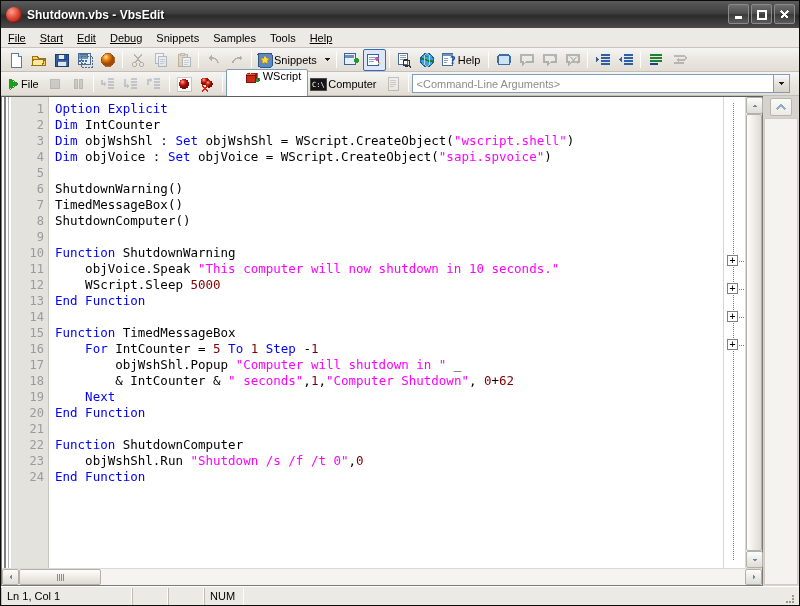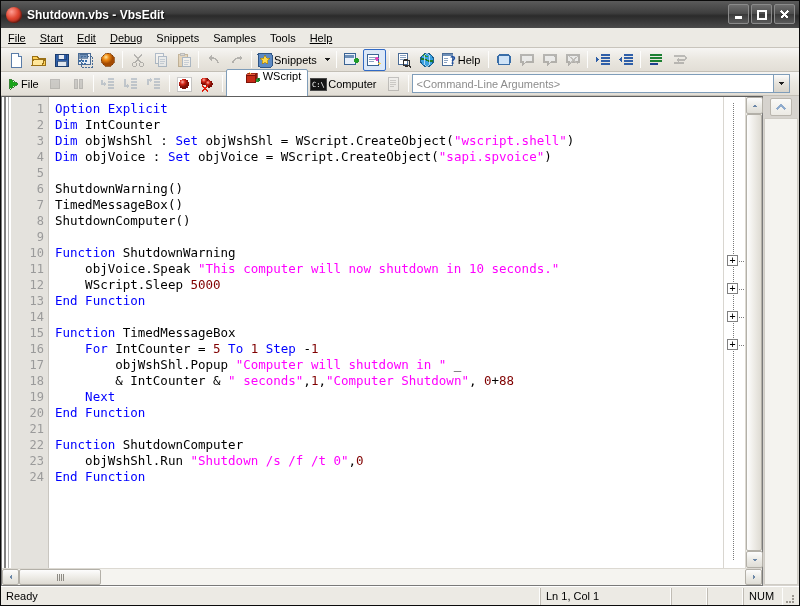--- a/index.html
+++ b/index.html
@@ -751,7 +751,7 @@
 <span class="kw">Function</span> TimedMessageBox
     <span class="kw">For</span> IntCounter = <span class="num">5</span> <span class="kw">To</span> <span class="num">1</span> <span class="kw">Step</span> -<span class="num">1</span>
         objWshShl.Popup <span class="str">"Computer will shutdown in "</span> _
-        &amp; IntCounter &amp; <span class="str">" seconds"</span>,<span class="num">1</span>,<span class="str">"Computer Shutdown"</span>, <span class="num">0</span>+<span class="num">88</span>
+        &amp; IntCounter &amp; <span class="str">" seconds"</span>,<span class="num">1</span>,<span class="str">"Computer Shutdown"</span>, <span class="num">0</span>+<span class="num">62</span>
     <span class="kw">Next</span>
 <span class="kw">End Function</span>
 

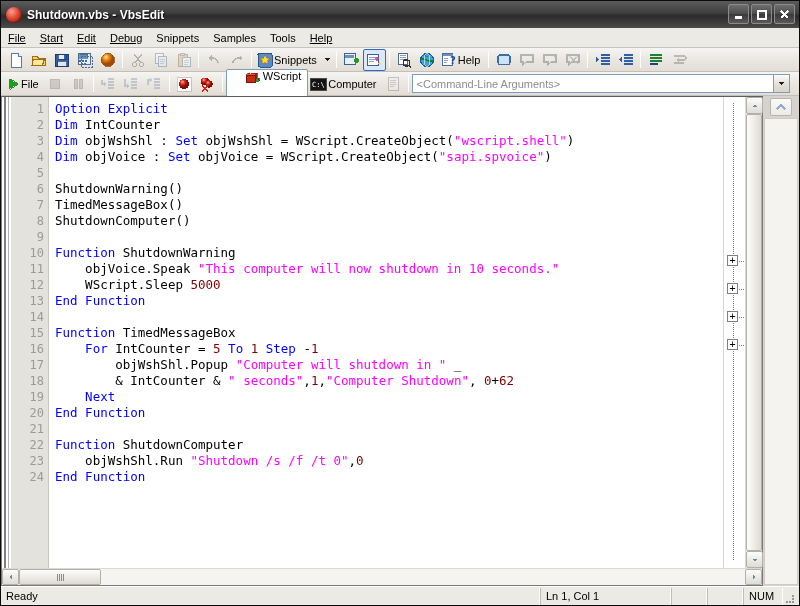--- a/index.html
+++ b/index.html
@@ -830,7 +830,6 @@
   </div>
 
   <div class="statusbar">
-    <div class="sb-cell first">Ready</div>
     <div class="sb-cell" style="width:131px">Ln 1, Col 1</div>
     <div class="sb-cell" style="width:36px"></div>
     <div class="sb-cell" style="width:36px"></div>

